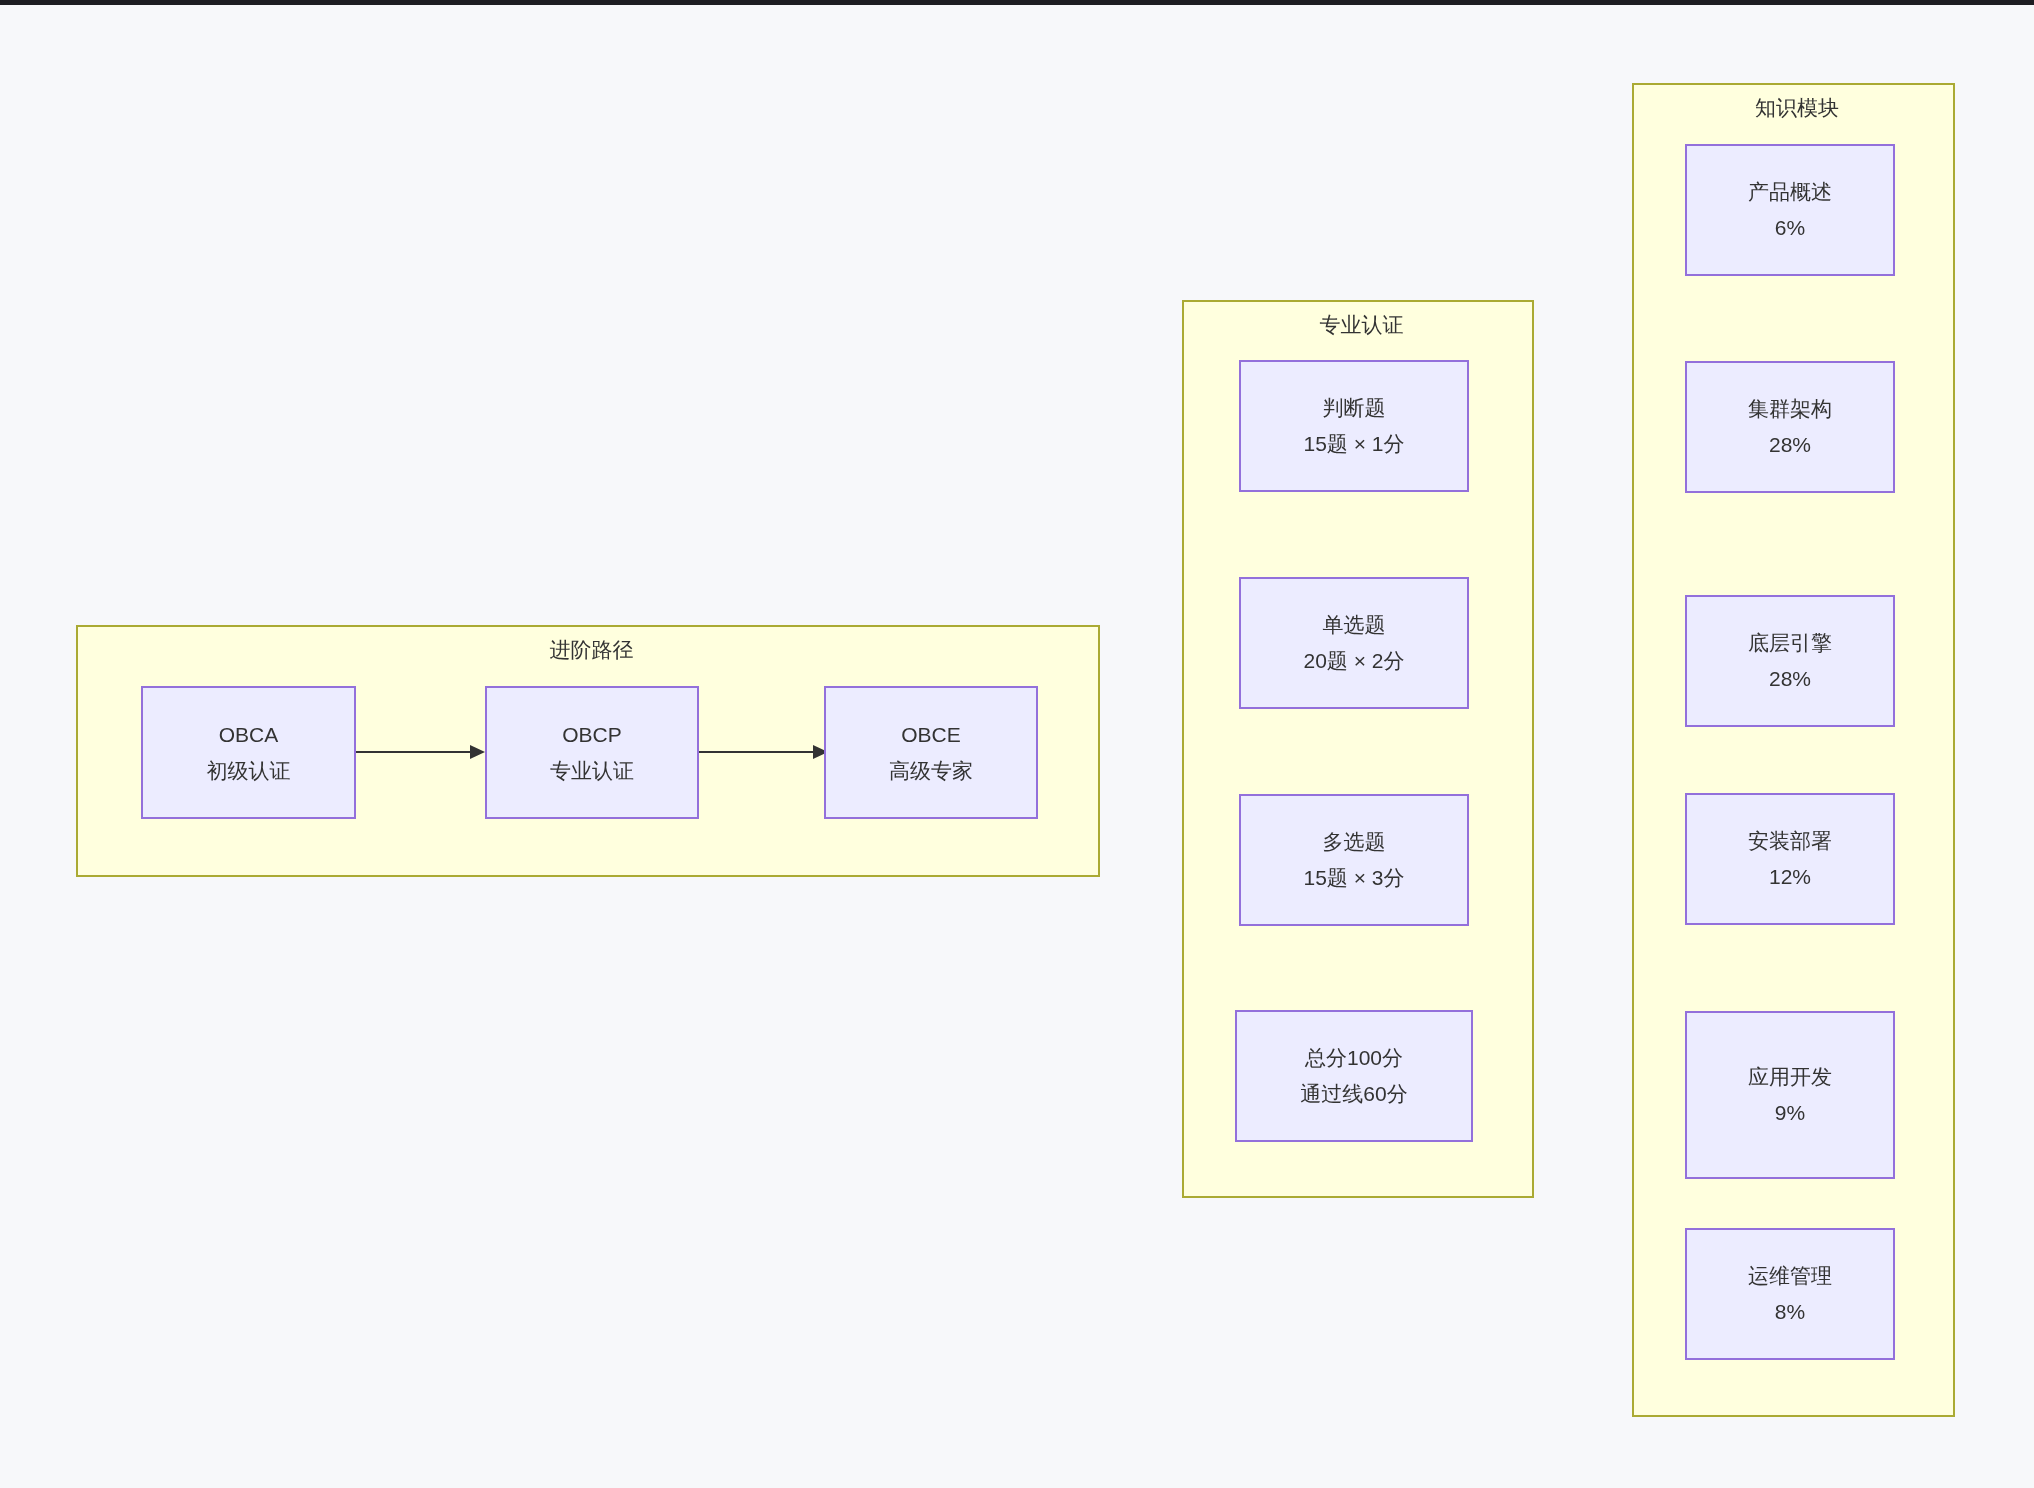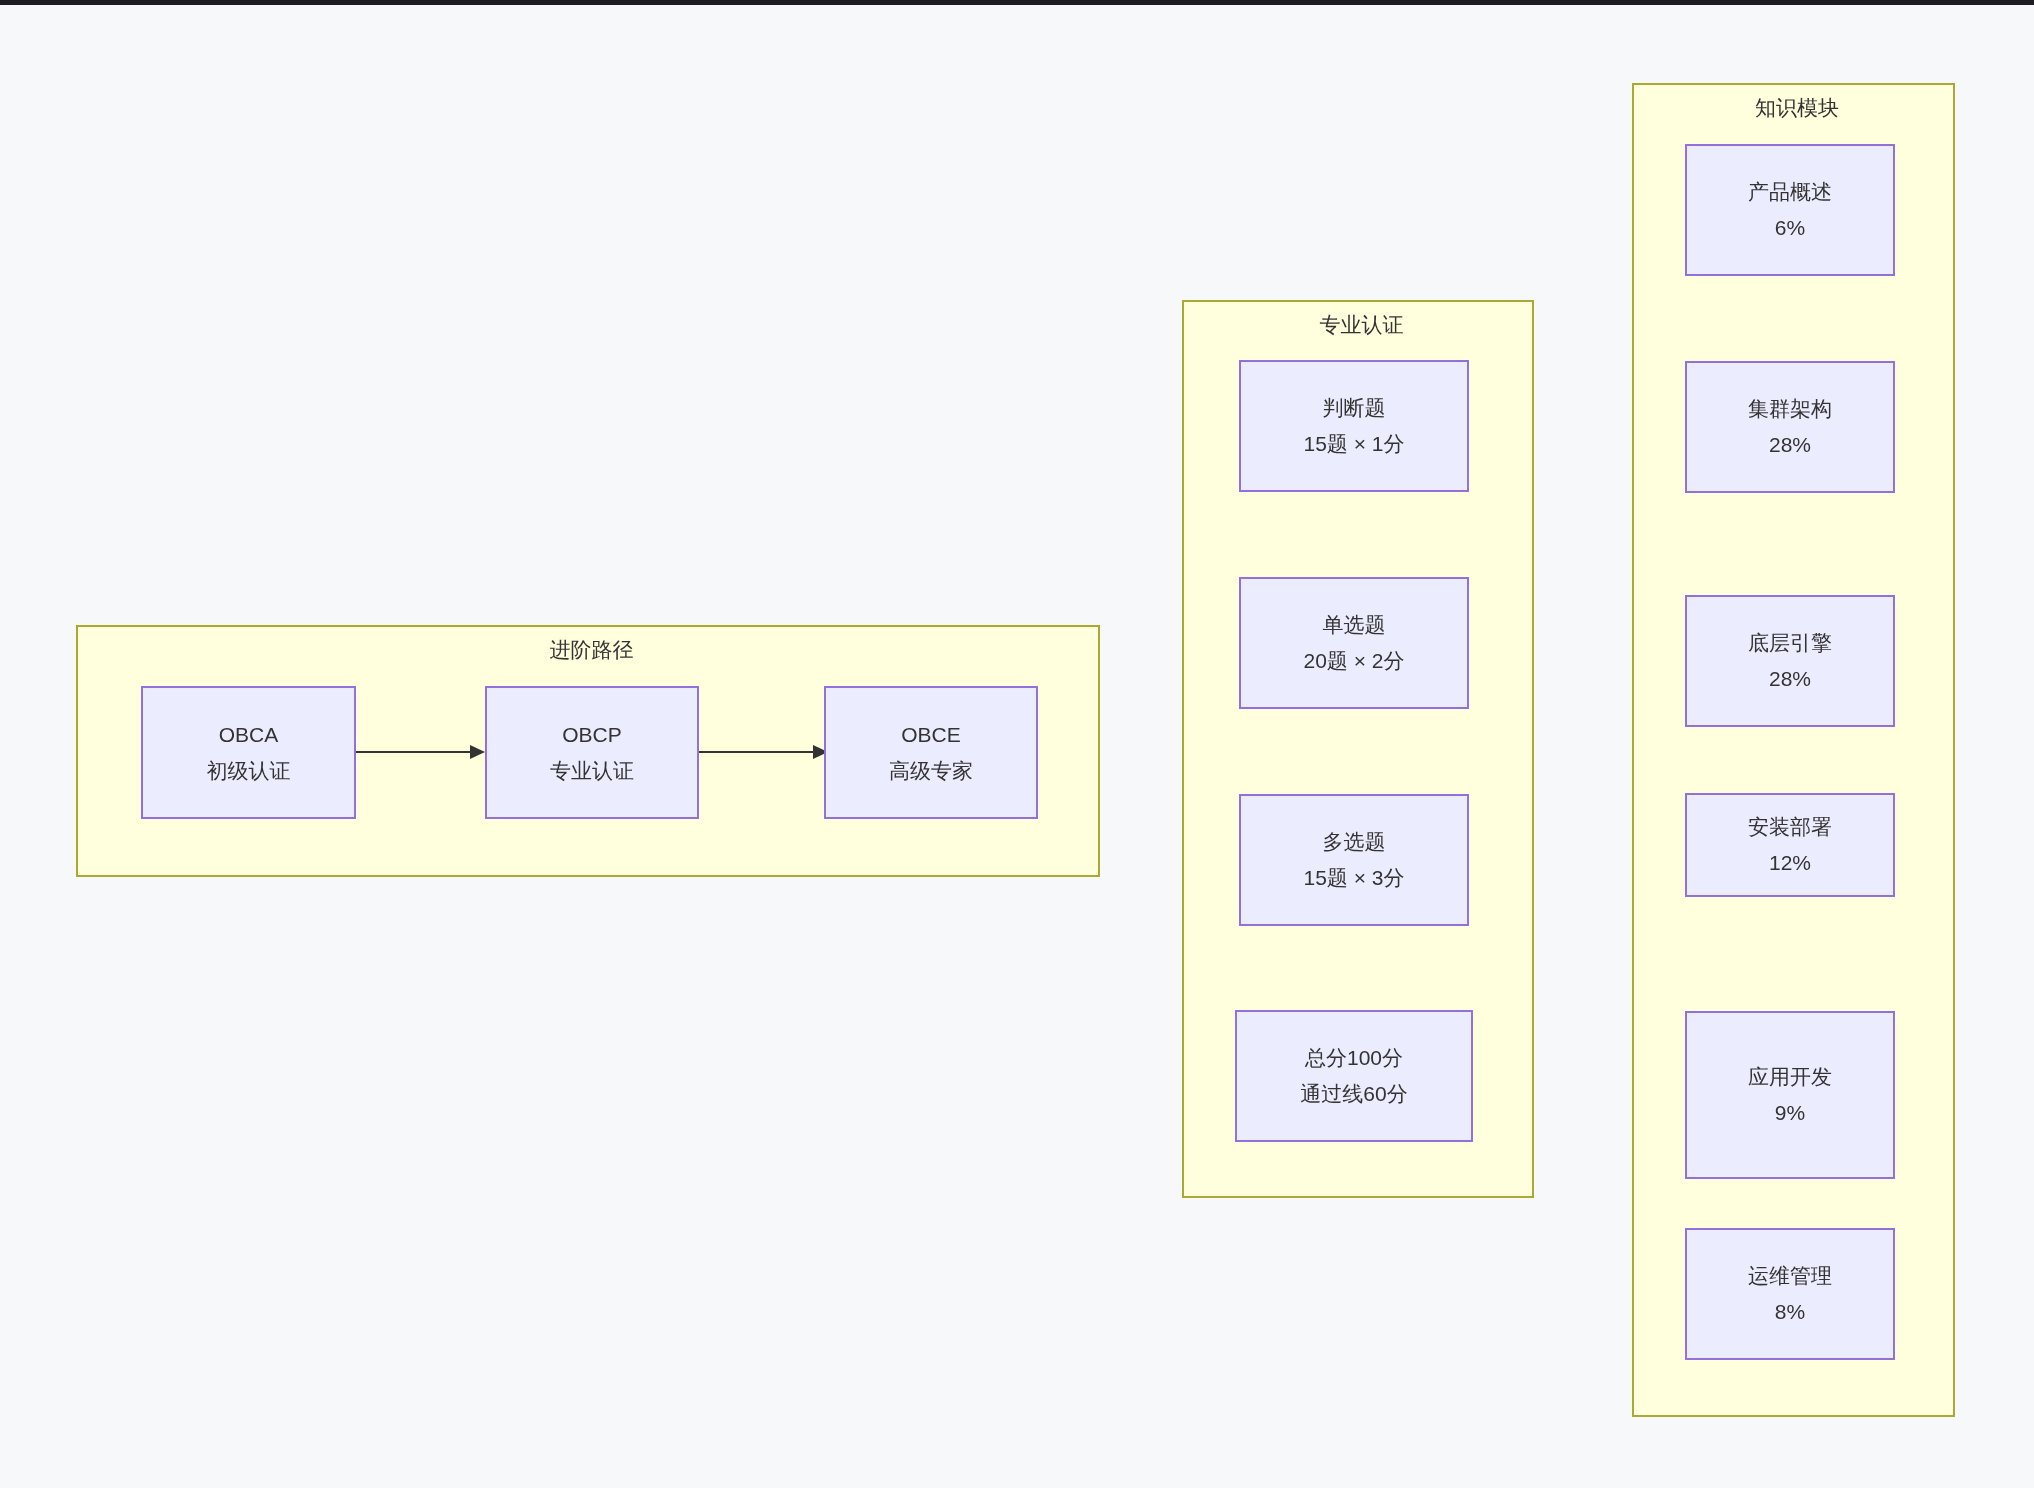--- a/index.html
+++ b/index.html
@@ -125,7 +125,7 @@
       <div>28%</div>
     </div>
 
-    <div class="node" style="left:51px; top:708px; width:210px; height:104px;">
+    <div class="node" style="left:51px; top:708px; width:210px; height:132px;">
       <div>安装部署</div>
       <div>12%</div>
     </div>

